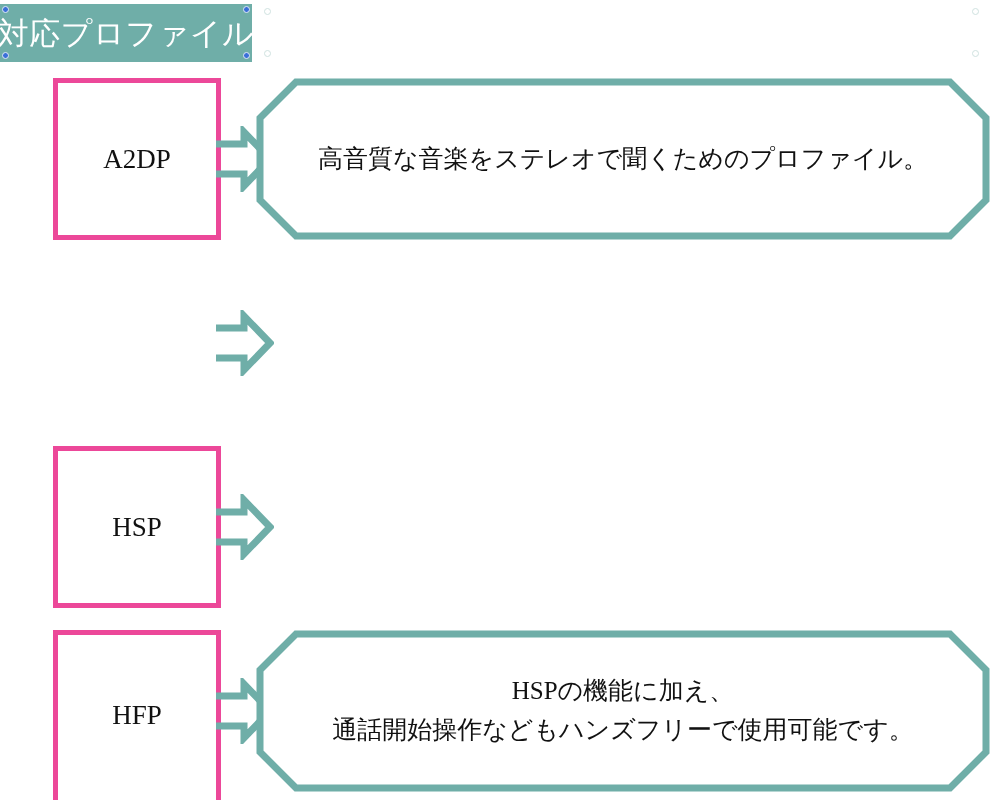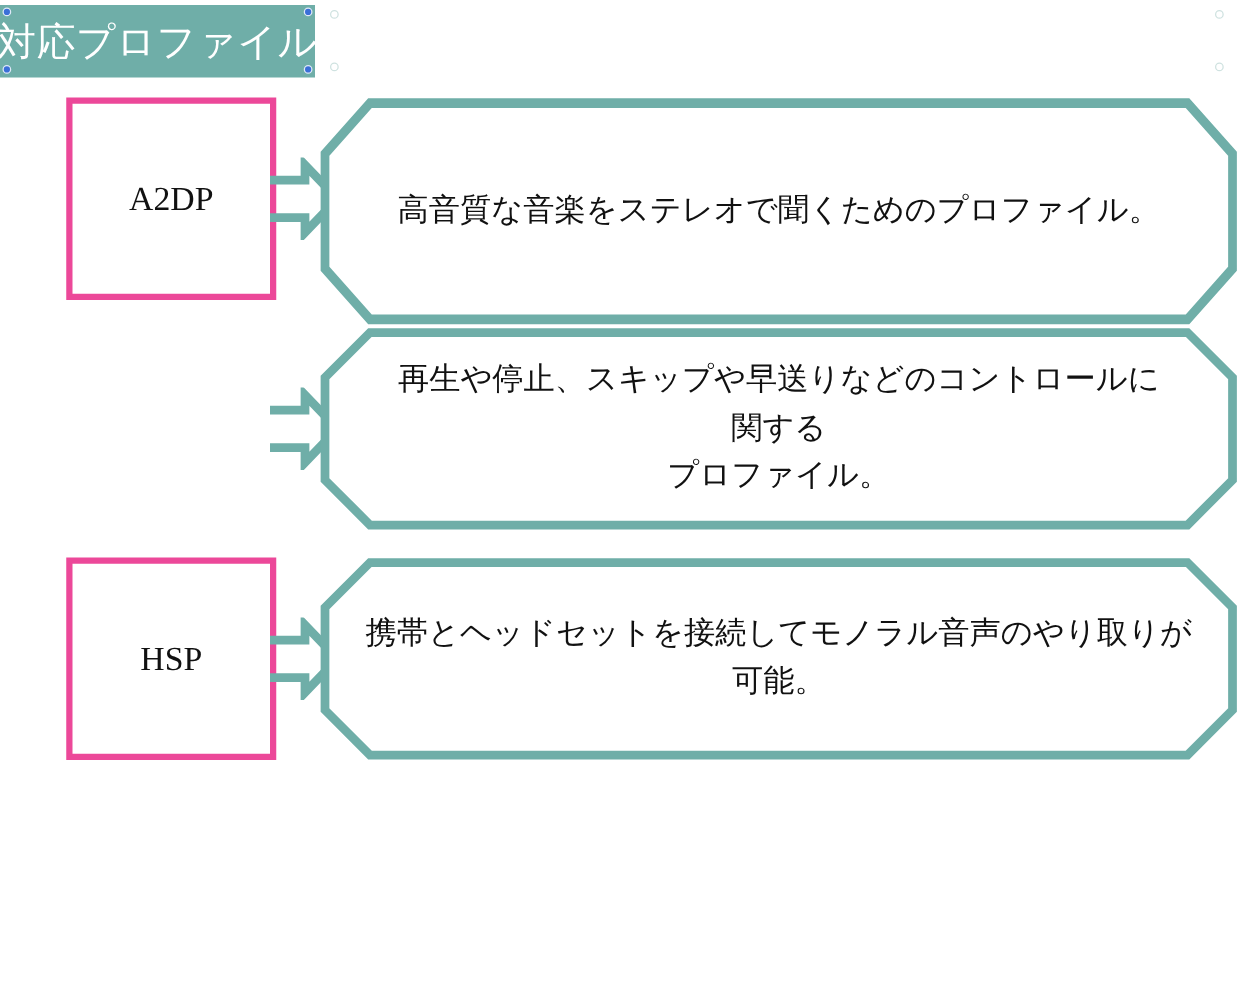--- a/index.html
+++ b/index.html
@@ -166,7 +166,7 @@
       </svg>
     </div>
 
-    <div class="desc-oct" style="top:0px;height:182px;">
+    <div class="desc-oct" style="top:0px;height:162px;">
       <svg viewBox="0 0 734 162" preserveAspectRatio="none" aria-hidden="true">
         <path d="M40,4 L694,4 L730,40 L730,122 L694,158 L40,158 L4,122 L4,40 Z" fill="#ffffff" stroke="#6FAEA8" stroke-width="7" stroke-linejoin="miter"></path>
       </svg>

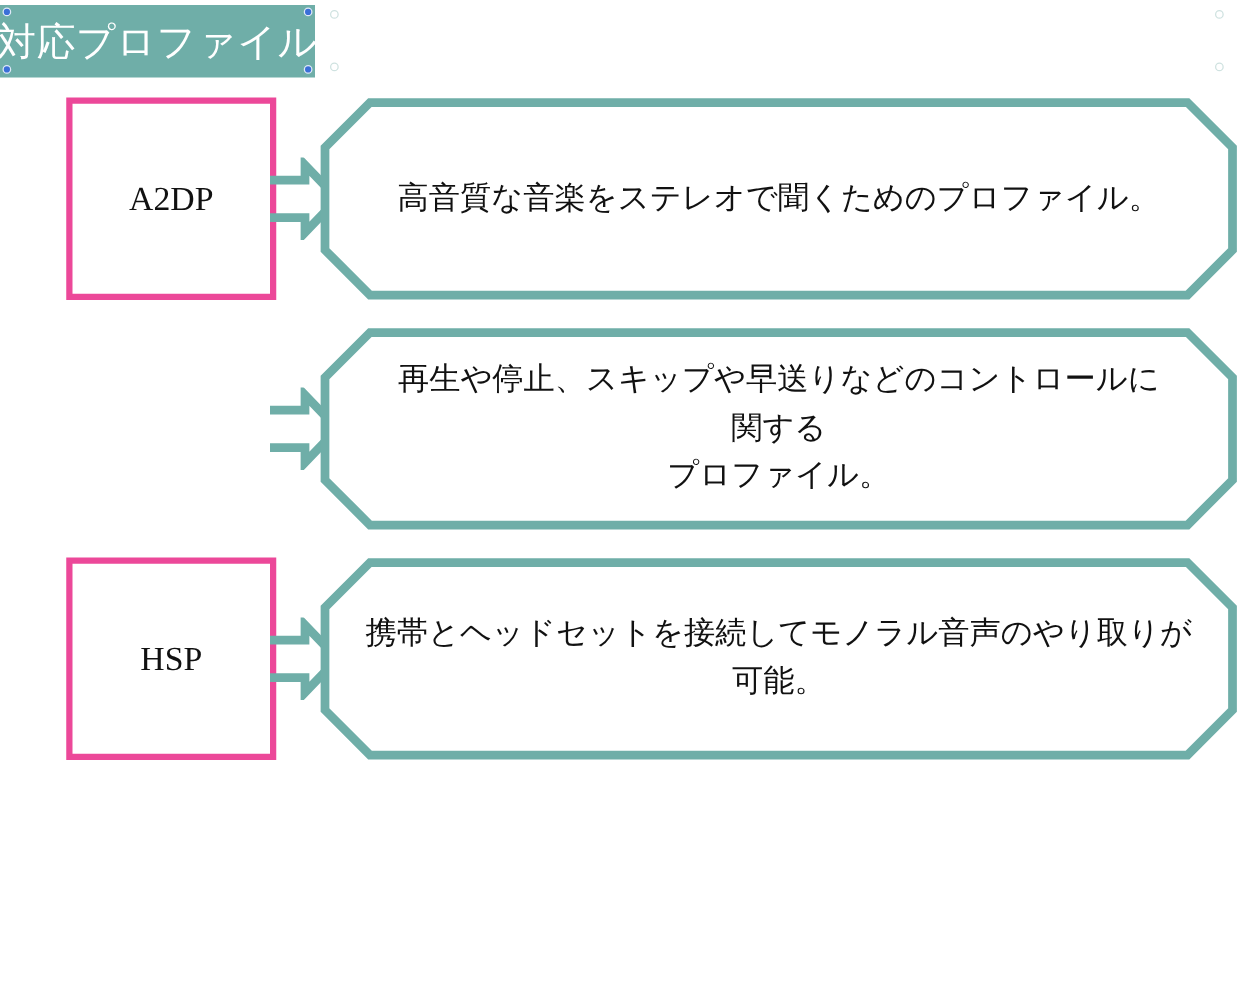--- a/index.html
+++ b/index.html
@@ -184,32 +184,23 @@
       </svg>
     </div>
 
+  </div>
+
+  <div class="row" style="top:446px;height:162px;">
+    <div class="profile-box" style="top:0px;height:162px;">
+      <span class="profile-label">HSP</span>
+    </div>
+
+    <div class="arrow" style="top:48px;">
+      <svg viewBox="0 0 60 66" width="60" height="66" aria-hidden="true">
+        <path d="M2,18 L30,18 L30,6 L56,33 L30,60 L30,48 L2,48" fill="none" stroke="#6FAEA8" stroke-width="7" stroke-linejoin="miter" stroke-linecap="butt"></path>
+      </svg>
+    </div>
+
     <div class="desc-oct" style="top:0px;height:162px;">
       <svg viewBox="0 0 734 162" preserveAspectRatio="none" aria-hidden="true">
         <path d="M40,4 L694,4 L730,40 L730,122 L694,158 L40,158 L4,122 L4,40 Z" fill="#ffffff" stroke="#6FAEA8" stroke-width="7" stroke-linejoin="miter"></path>
       </svg>
-      <div class="desc-text">
-        <span>再生や停止、スキップや早送りなどのコントロールに関する
-プロファイル。</span>
-      </div>
-    </div>
-  </div>
-
-  <div class="row" style="top:446px;height:162px;">
-    <div class="profile-box" style="top:0px;height:162px;">
-      <span class="profile-label">HSP</span>
-    </div>
-
-    <div class="arrow" style="top:48px;">
-      <svg viewBox="0 0 60 66" width="60" height="66" aria-hidden="true">
-        <path d="M2,18 L30,18 L30,6 L56,33 L30,60 L30,48 L2,48" fill="none" stroke="#6FAEA8" stroke-width="7" stroke-linejoin="miter" stroke-linecap="butt"></path>
-      </svg>
-    </div>
-
-    <div class="desc-oct" style="top:0px;height:162px;">
-      <svg viewBox="0 0 734 162" preserveAspectRatio="none" aria-hidden="true">
-        <path d="M40,4 L694,4 L730,40 L730,122 L694,158 L40,158 L4,122 L4,40 Z" fill="#ffffff" stroke="#6FAEA8" stroke-width="7" stroke-linejoin="miter"></path>
-      </svg>
       <div class="desc-text" style="padding:0 30px;">
         <span>携帯とヘッドセットを接続してモノラル音声のやり取りが可能。</span>
       </div>

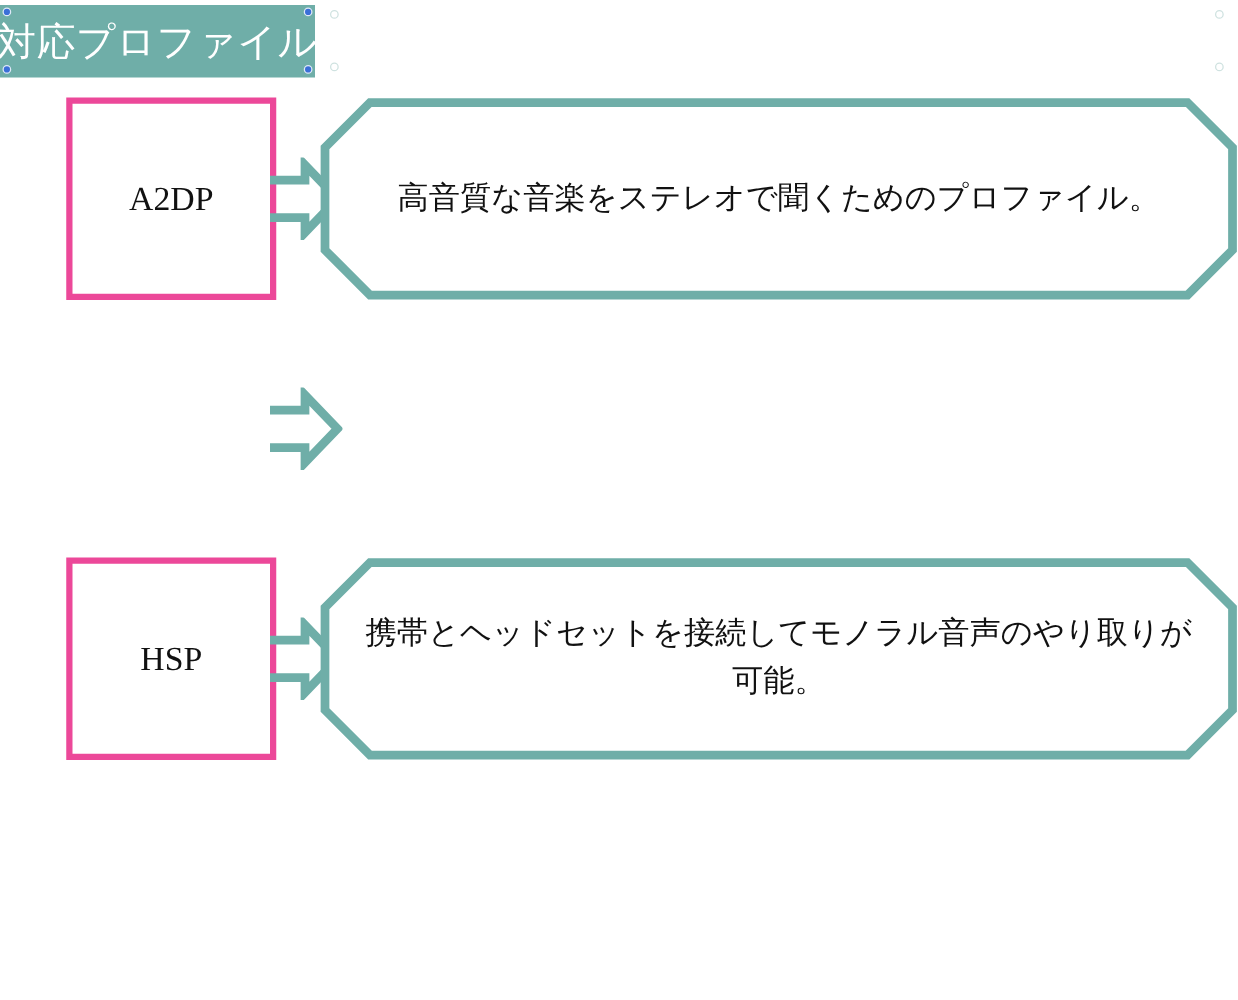--- a/index.html
+++ b/index.html
@@ -197,14 +197,6 @@
       </svg>
     </div>
 
-    <div class="desc-oct" style="top:0px;height:162px;">
-      <svg viewBox="0 0 734 162" preserveAspectRatio="none" aria-hidden="true">
-        <path d="M40,4 L694,4 L730,40 L730,122 L694,158 L40,158 L4,122 L4,40 Z" fill="#ffffff" stroke="#6FAEA8" stroke-width="7" stroke-linejoin="miter"></path>
-      </svg>
-      <div class="desc-text" style="padding:0 30px;">
-        <span>携帯とヘッドセットを接続してモノラル音声のやり取りが可能。</span>
-      </div>
-    </div>
   </div>
 
 

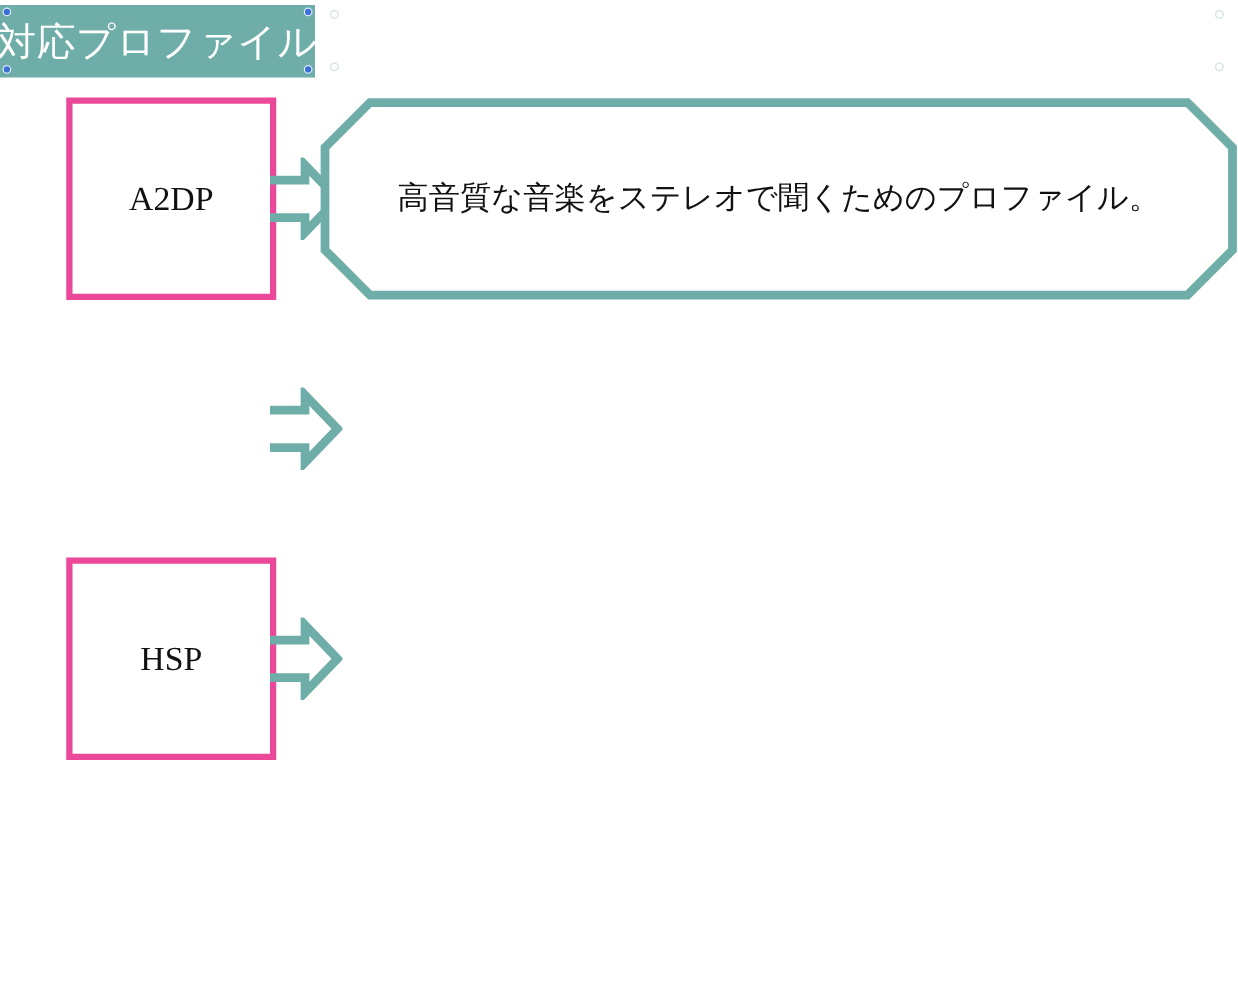--- a/index.html
+++ b/index.html
@@ -199,6 +199,27 @@
 
   </div>
 
+  <div class="row" style="top:630px;height:170px;">
+    <div class="profile-box" style="top:0px;height:178px;">
+      <span class="profile-label" style="margin-top:-8px;">HFP</span>
+    </div>
+
+    <div class="arrow" style="top:48px;">
+      <svg viewBox="0 0 60 66" width="60" height="66" aria-hidden="true">
+        <path d="M2,18 L30,18 L30,6 L56,33 L30,60 L30,48 L2,48" fill="none" stroke="#6FAEA8" stroke-width="7" stroke-linejoin="miter" stroke-linecap="butt"></path>
+      </svg>
+    </div>
+
+    <div class="desc-oct" style="top:0px;height:162px;">
+      <svg viewBox="0 0 734 162" preserveAspectRatio="none" aria-hidden="true">
+        <path d="M40,4 L694,4 L730,40 L730,122 L694,158 L40,158 L4,122 L4,40 Z" fill="#ffffff" stroke="#6FAEA8" stroke-width="7" stroke-linejoin="miter"></path>
+      </svg>
+      <div class="desc-text">
+        <span>HSPの機能に加え、
+通話開始操作などもハンズフリーで使用可能です。</span>
+      </div>
+    </div>
+  </div>
 
 </div>
 

